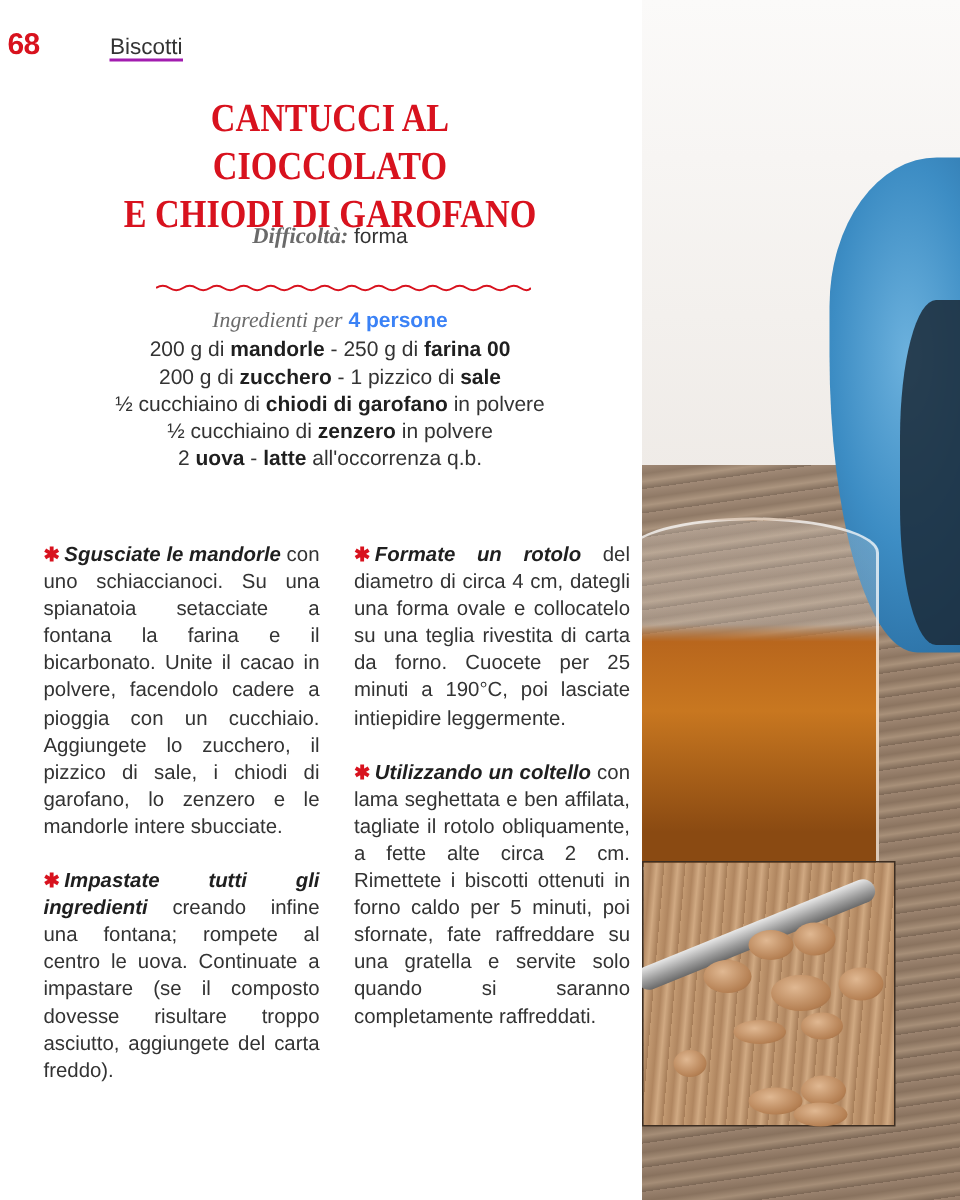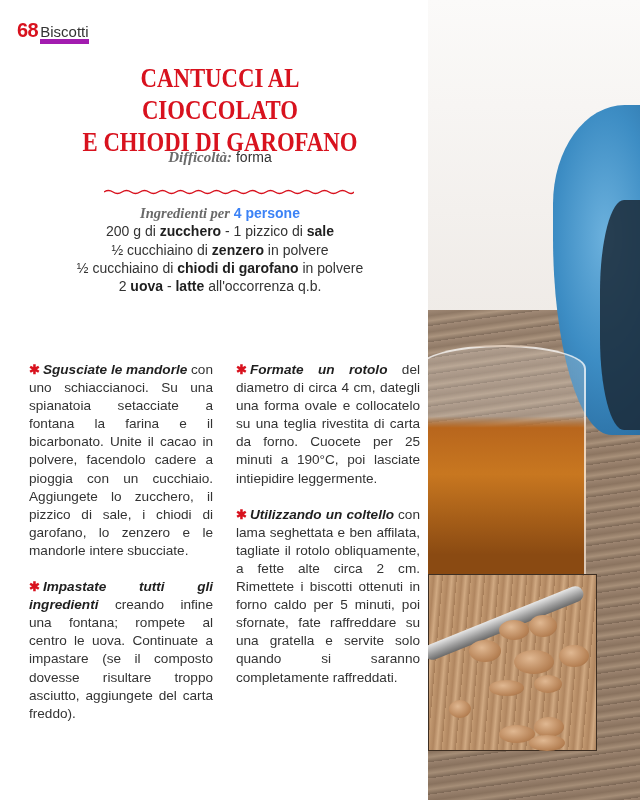--- a/index.html
+++ b/index.html
@@ -6,7 +6,7 @@
   html, body { width: 640px; height: 800px; overflow: hidden; background: #ffffff; }
   body { position: relative; font-family: "Liberation Sans", sans-serif; color: #2b2b2b; }
 
-  .page-header { position: absolute; left: 17px; top: 19px; display: flex; align-items: baseline; }
+  .page-header { position: absolute; left: 5px; top: 19px; display: flex; align-items: baseline; gap: 45px; }
   .page-num { font-family: "Liberation Sans", sans-serif; color: #d8121e; font-size: 20px; font-weight: bold; letter-spacing: -0.5px; }
   .section-name { font-family: "Liberation Sans", sans-serif; color: #333; font-size: 15px; margin-left: 2px; border-bottom: 5px solid #a21caf; line-height: 15px; }
 

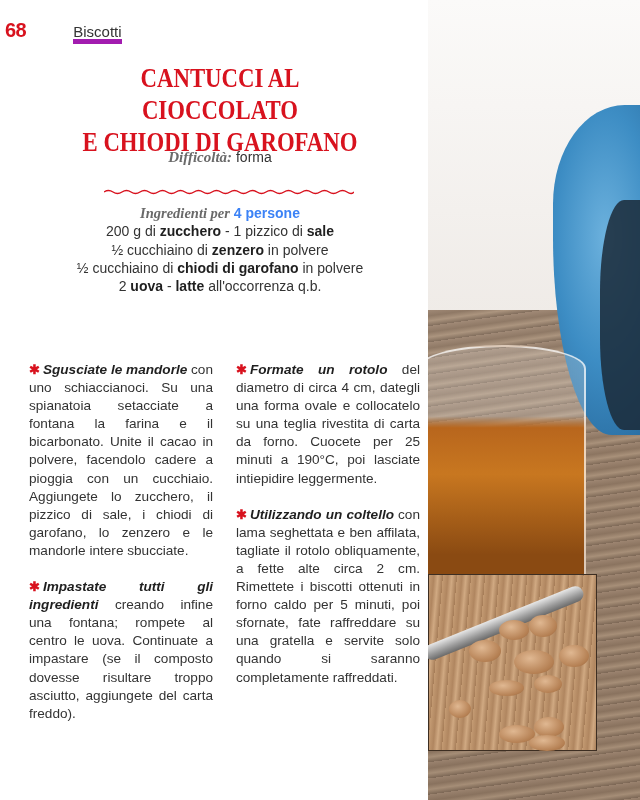--- a/index.html
+++ b/index.html
@@ -8,7 +8,7 @@
 
   .page-header { position: absolute; left: 5px; top: 19px; display: flex; align-items: baseline; gap: 45px; }
   .page-num { font-family: "Liberation Sans", sans-serif; color: #d8121e; font-size: 20px; font-weight: bold; letter-spacing: -0.5px; }
-  .section-name { font-family: "Liberation Sans", sans-serif; color: #333; font-size: 15px; margin-left: 2px; border-bottom: 5px solid #a21caf; line-height: 15px; }
+  .section-name { font-family: "Liberation Sans", sans-serif; color: #333; font-size: 15px; margin-left: 2px; border-bottom: 2px solid #a21caf; line-height: 15px; }
 
   .title { position: absolute; left: 40px; top: 62px; width: 360px; text-align: center;
            font-family: "Liberation Serif", serif; color: #d8121e; font-weight: bold;

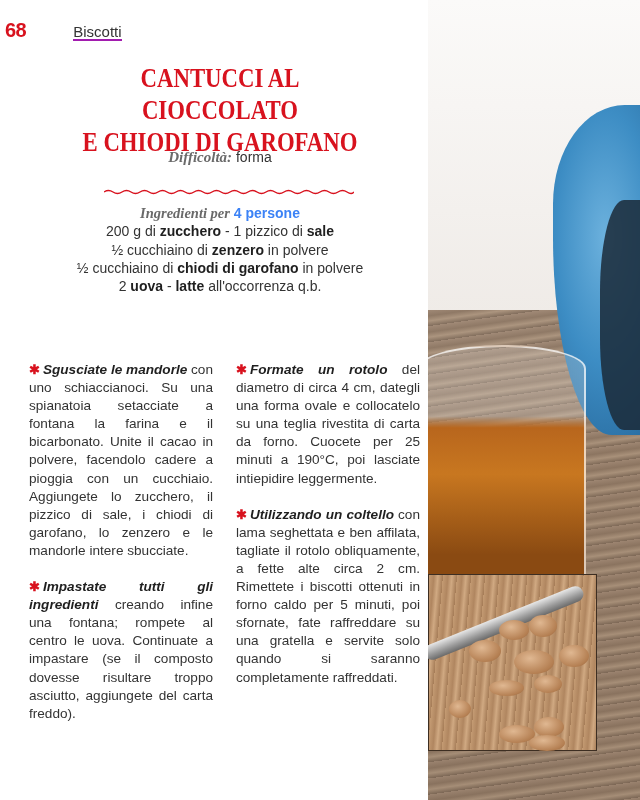--- a/index.html
+++ b/index.html
@@ -19,7 +19,7 @@
   .wavy { position: absolute; left: 104px; top: 189px; width: 250px; height: 6px; }
 
   .ingredients { position: absolute; left: 40px; top: 204px; width: 360px; text-align: center; font-size: 14px; line-height: 18.3px; color: #333; }
-  .ingredients .ing-head .lbl { font-family: "Liberation Serif", serif; font-style: italic; font-weight: bold; color: #6a6a6a; font-size: 14.5px; }
+  .ingredients .ing-head .lbl { font-family: "Liberation Serif", serif; font-style: italic; font-weight: normal; color: #6a6a6a; font-size: 14.5px; }
   .ingredients .ing-head .red { color: #3b82f6; font-weight: bold; }
   .ingredients b { color: #1f1f1f; }
 

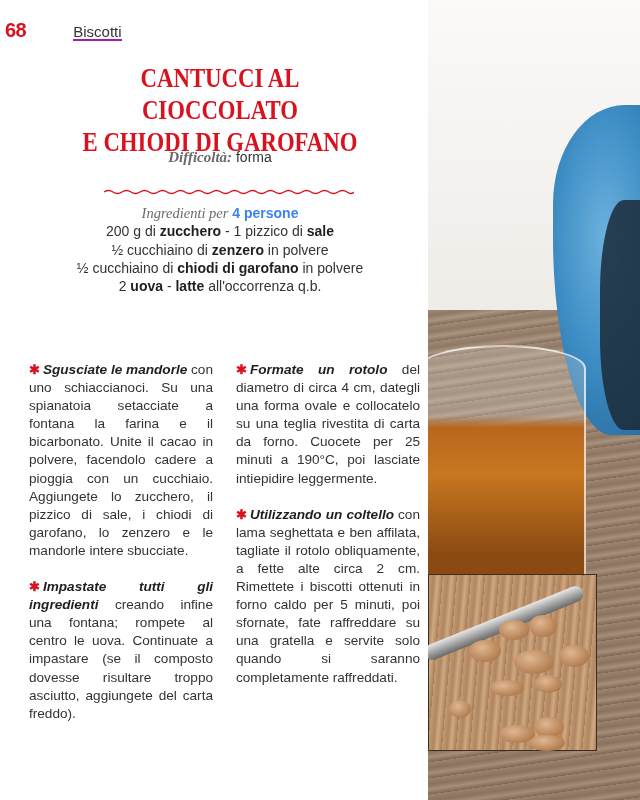--- a/index.html
+++ b/index.html
@@ -75,6 +75,7 @@
     <span class="red">4 persone</span>
   </div>
   <div id="ing-lines">
+      <div><span>200 g di </span><b>mandorle</b><span> - 250 g di </span><b>farina 00</b></div>
       <div><span>200 g di </span><b>zucchero</b><span> - 1 pizzico di </span><b>sale</b></div>
       <div><span>½ cucchiaino di </span><b>zenzero</b><span> in polvere</span></div>
       <div><span>½ cucchiaino di </span><b>chiodi di garofano</b><span> in polvere</span></div>

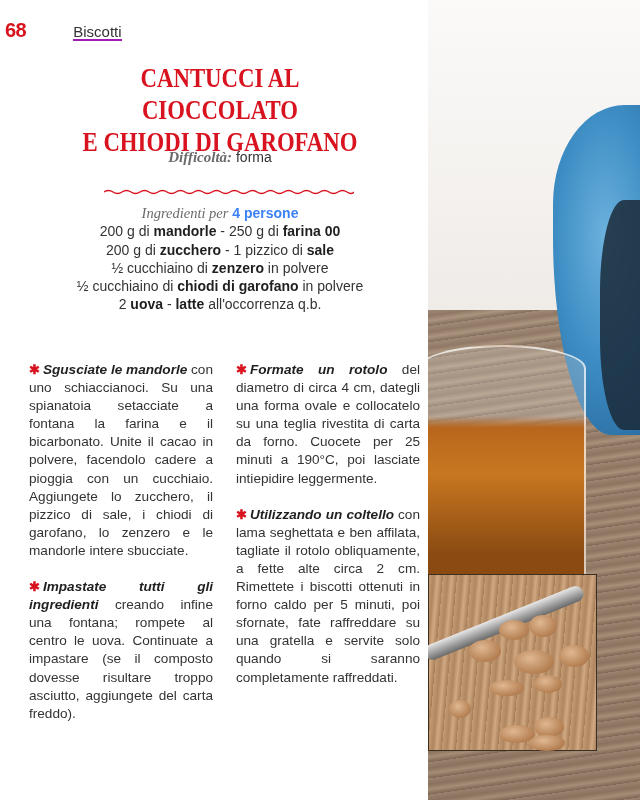--- a/index.html
+++ b/index.html
@@ -77,8 +77,8 @@
   <div id="ing-lines">
       <div><span>200 g di </span><b>mandorle</b><span> - 250 g di </span><b>farina 00</b></div>
       <div><span>200 g di </span><b>zucchero</b><span> - 1 pizzico di </span><b>sale</b></div>
+      <div><span>½ cucchiaino di </span><b>chiodi di garofano</b><span> in polvere</span></div>
       <div><span>½ cucchiaino di </span><b>zenzero</b><span> in polvere</span></div>
-      <div><span>½ cucchiaino di </span><b>chiodi di garofano</b><span> in polvere</span></div>
       <div><span>2 </span><b>uova</b><span> - </span><b>latte</b><span> all'occorrenza q.b.</span></div>
     </div>
 </div>

